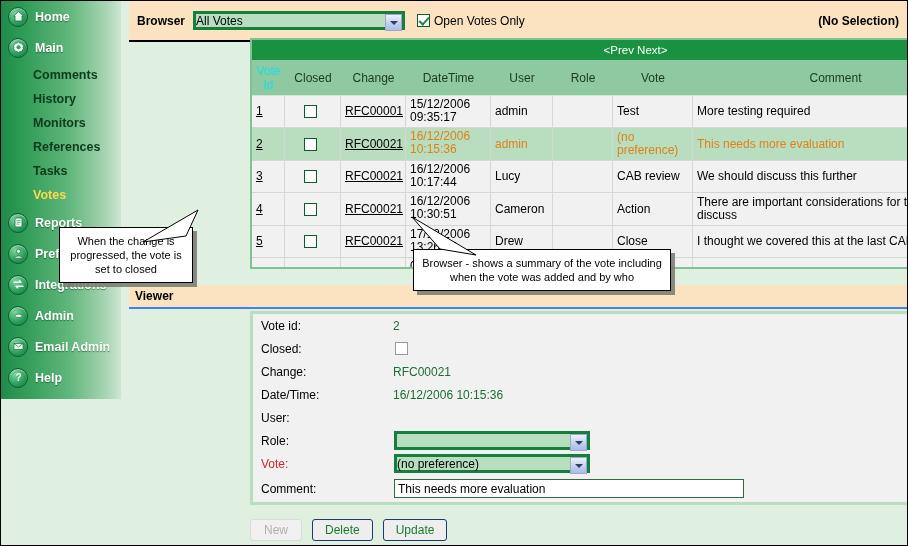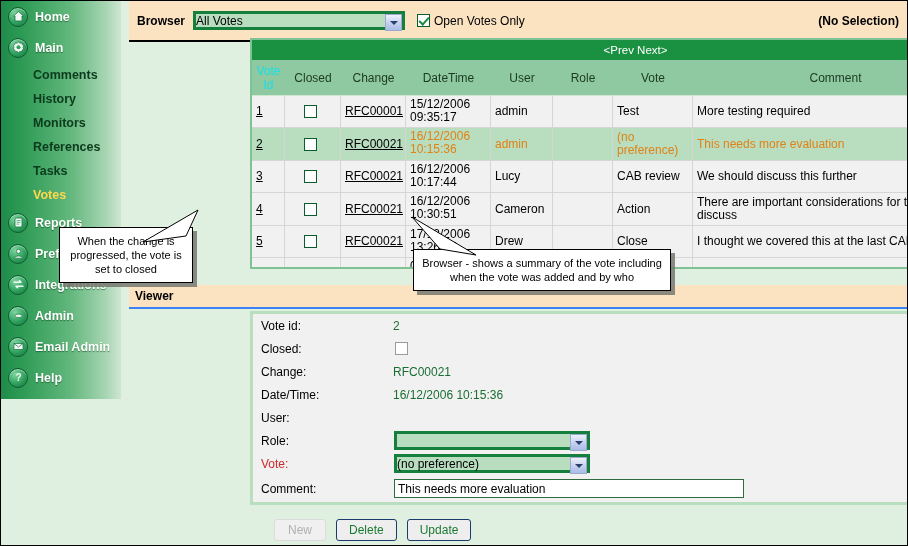--- a/index.html
+++ b/index.html
@@ -239,7 +239,6 @@
     position: absolute; left: 129px; top: 518px;
     display: flex; align-items: center;
     gap: 10px;
-    margin-left: 24px;
   }
   .btn {
     height: 22px;

